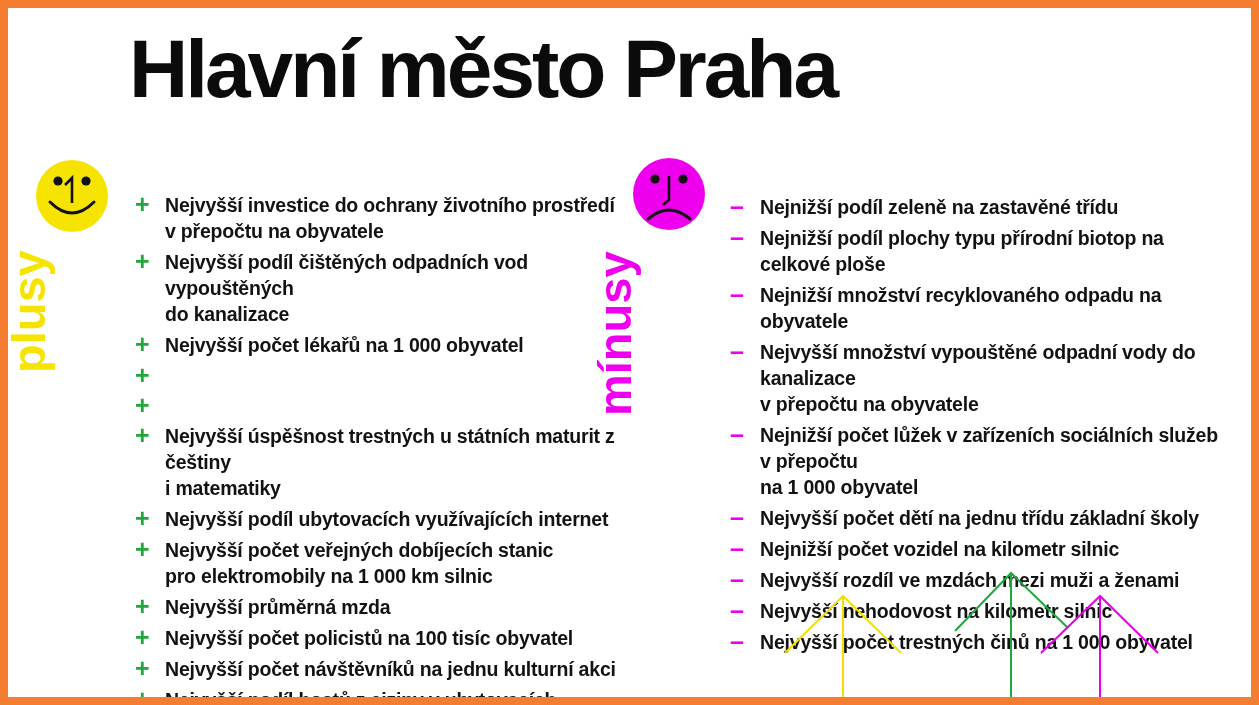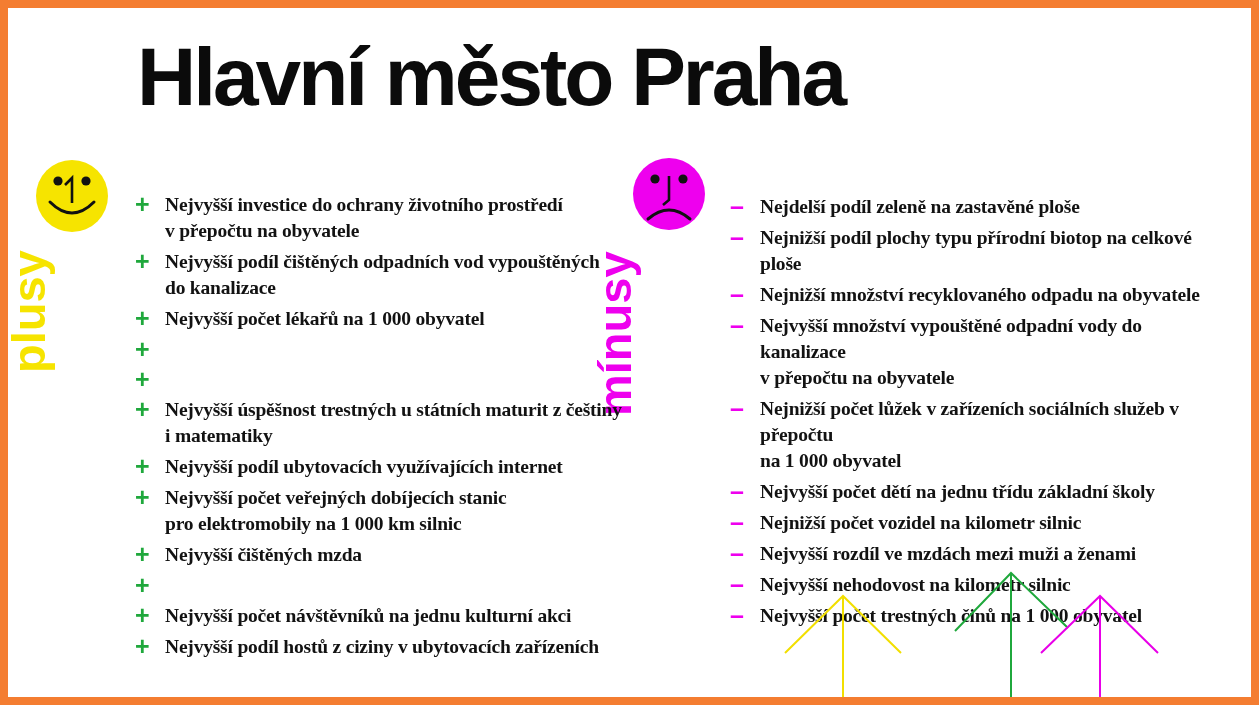--- a/index.html
+++ b/index.html
@@ -13,7 +13,7 @@
     overflow:hidden;
   }
   .page-title{
-    position:absolute;left:117px;top:14px;margin:12px;
+    position:absolute;left:117px;top:14px;margin:4px;
     font-size:82px;line-height:1.05;font-weight:bold;
     letter-spacing:-3px;color:#0b0b0b;white-space:nowrap;
   }

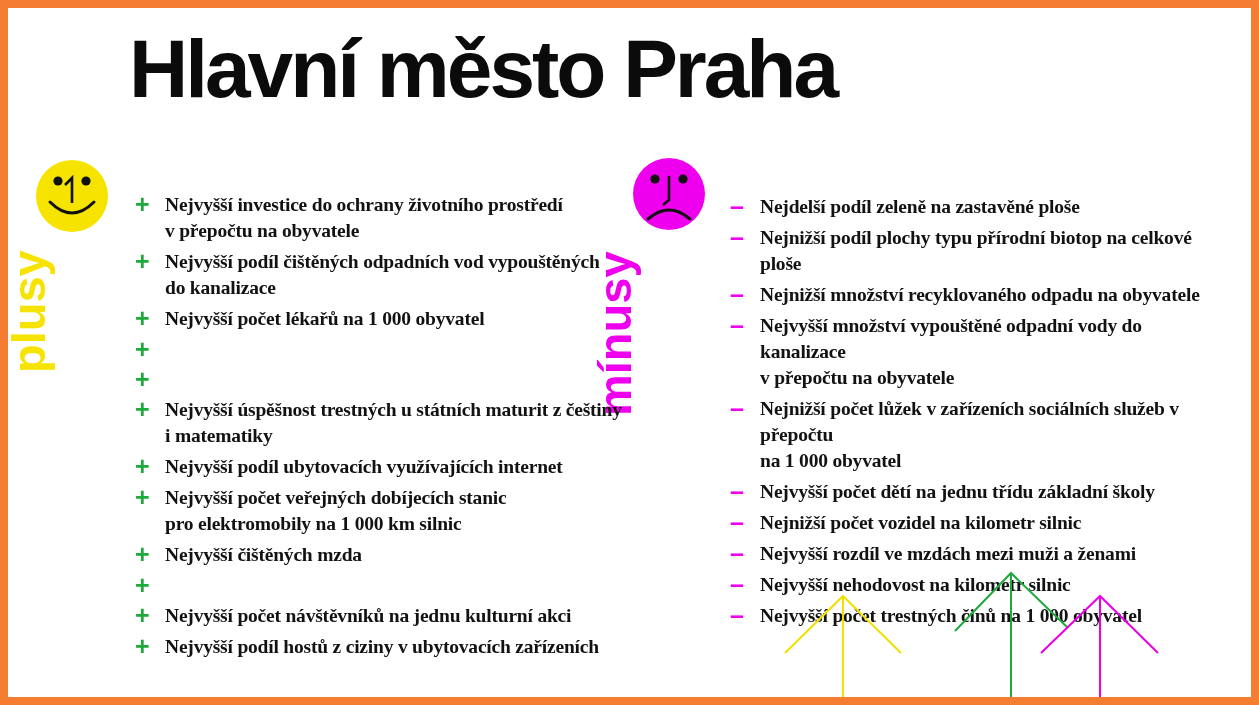--- a/index.html
+++ b/index.html
@@ -40,7 +40,7 @@
   .minus-list .bullet{color:#EE00EE;font-size:27px;line-height:23px;}
   ul.blist .txt{
     font-size:19.5px;line-height:26px;font-weight:600;
-    color:#121212;white-space:pre-line;letter-spacing:-0.2px;font-family:Liberation Serif, serif;
+    color:#121212;white-space:pre-line;letter-spacing:-0.2px;
   }
   .arrows{position:absolute;left:760px;top:556px;}
 </style>

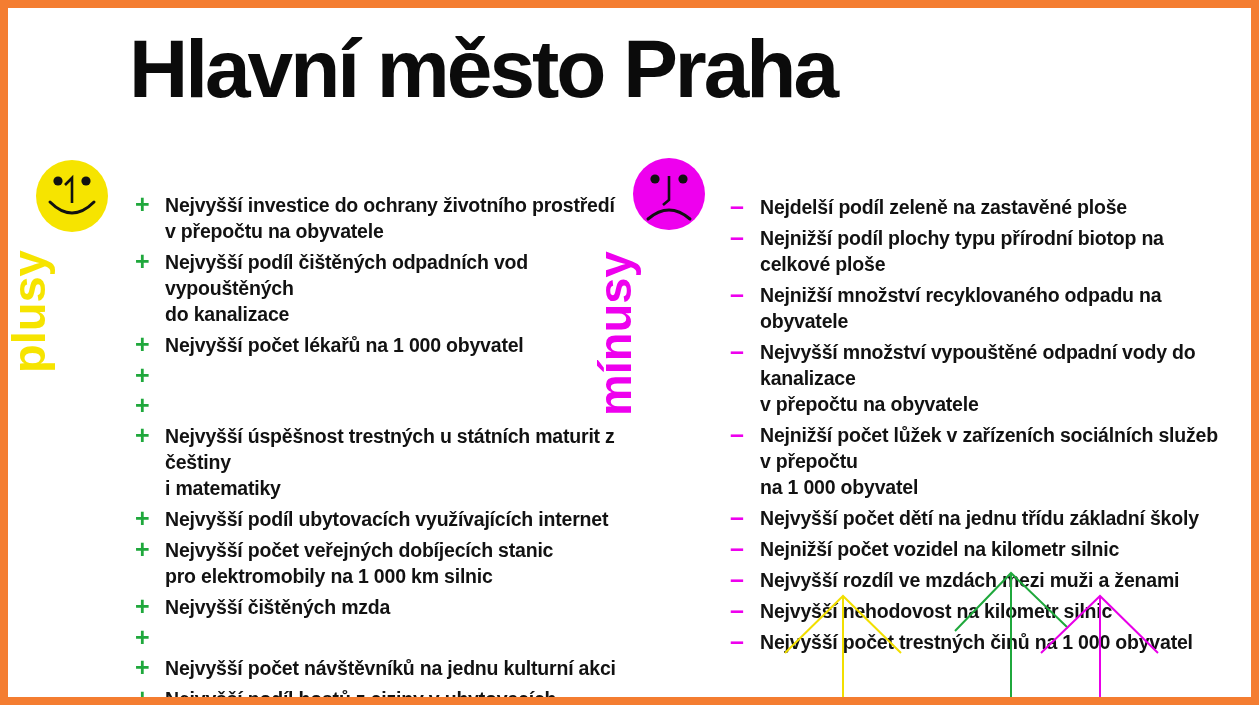--- a/index.html
+++ b/index.html
@@ -126,7 +126,7 @@
   <ul class="blist minus-list">
       <li>
         <span class="bullet">–</span>
-        <span class="txt">Nejdelší podíl zeleně na zastavěné ploše</span>
+        <span class="txt">Nejnižší podíl zeleně na zastavěné třídu</span>
       </li>
       <li>
         <span class="bullet">–</span>

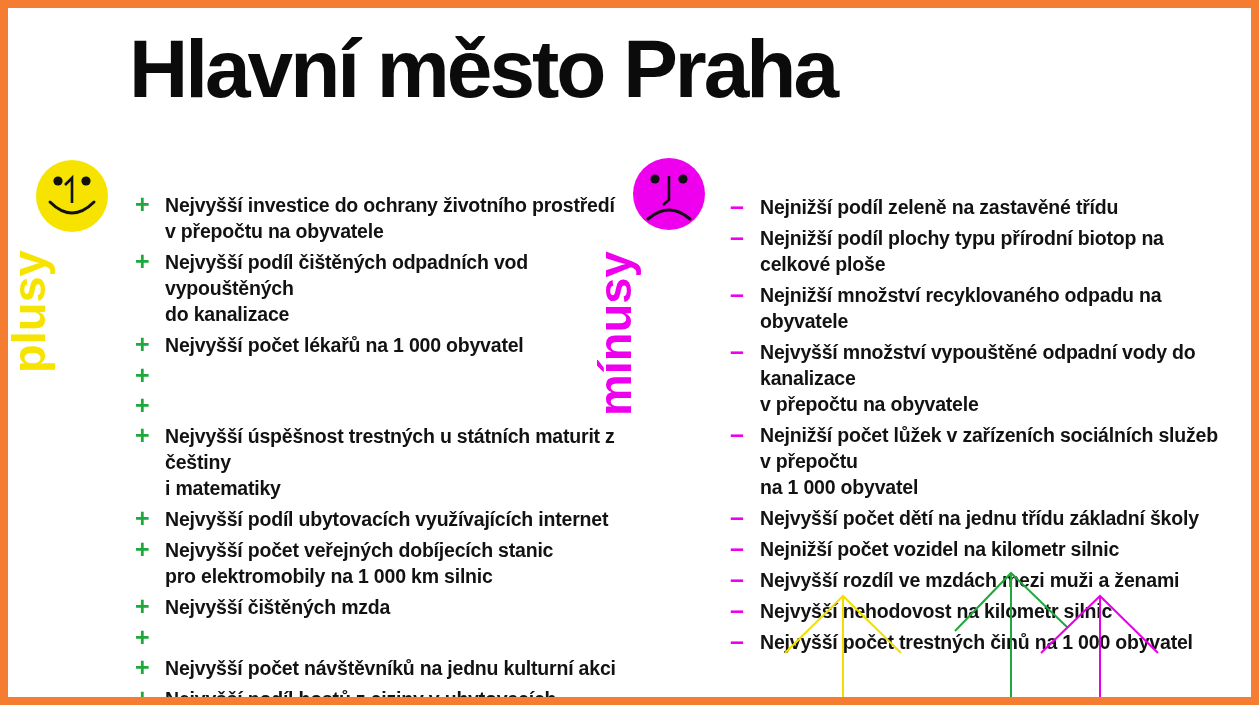--- a/index.html
+++ b/index.html
@@ -108,7 +108,7 @@
       </li>
       <li>
         <span class="bullet">+</span>
-        <span class="txt">Nejvyšší čištěných mzda</span>
+        <span class="txt">Nejvyšší průměrná mzda</span>
       </li>
       <li>
         <span class="bullet">+</span>

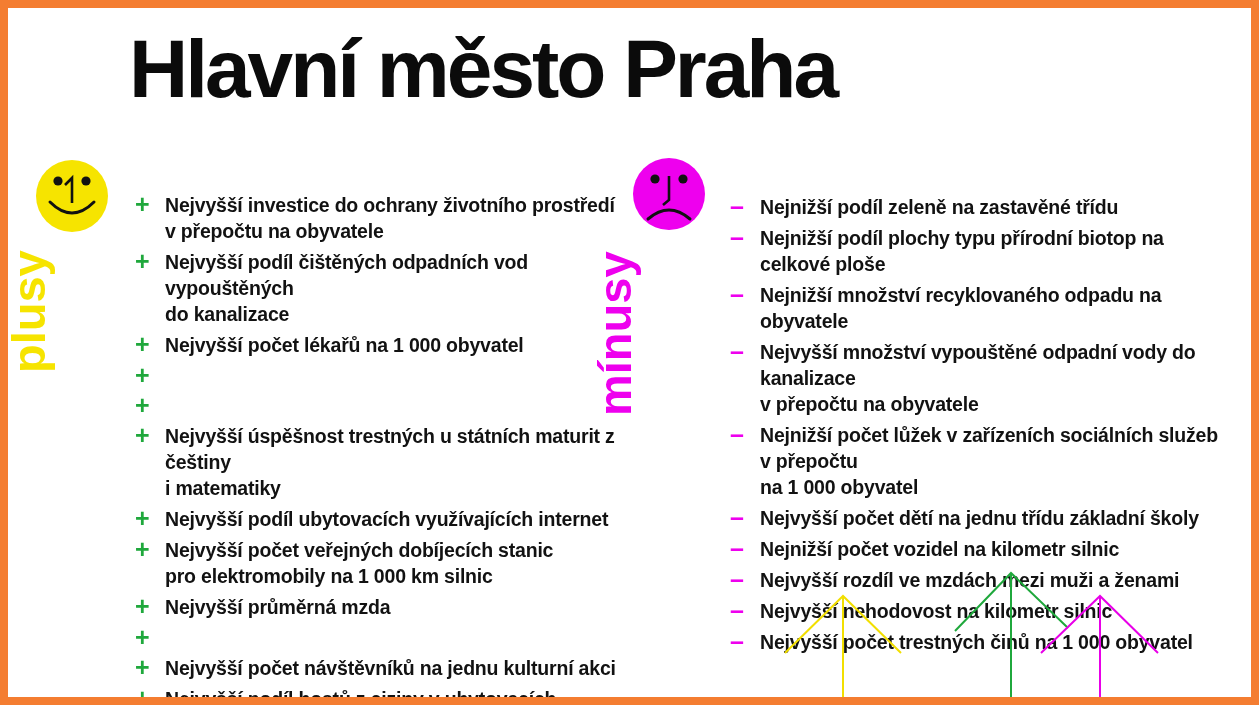--- a/index.html
+++ b/index.html
@@ -112,6 +112,7 @@
       </li>
       <li>
         <span class="bullet">+</span>
+        <span class="txt">Nejvyšší počet policistů na 100 tisíc obyvatel</span>
       </li>
       <li>
         <span class="bullet">+</span>

